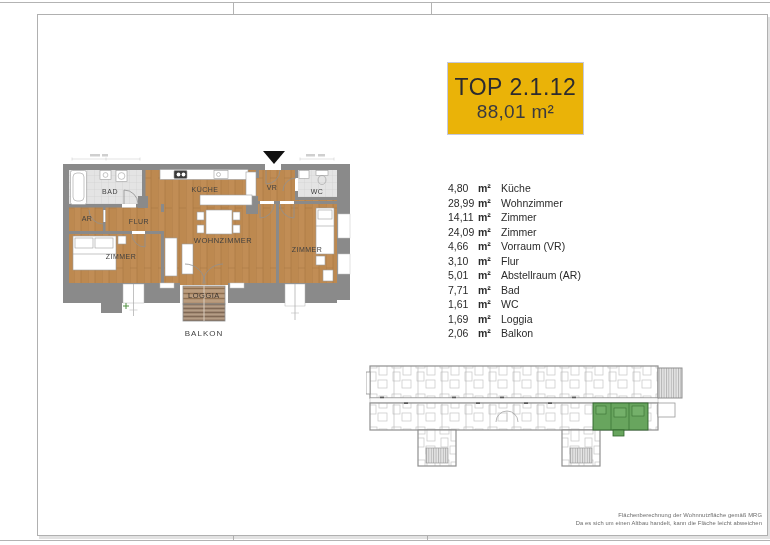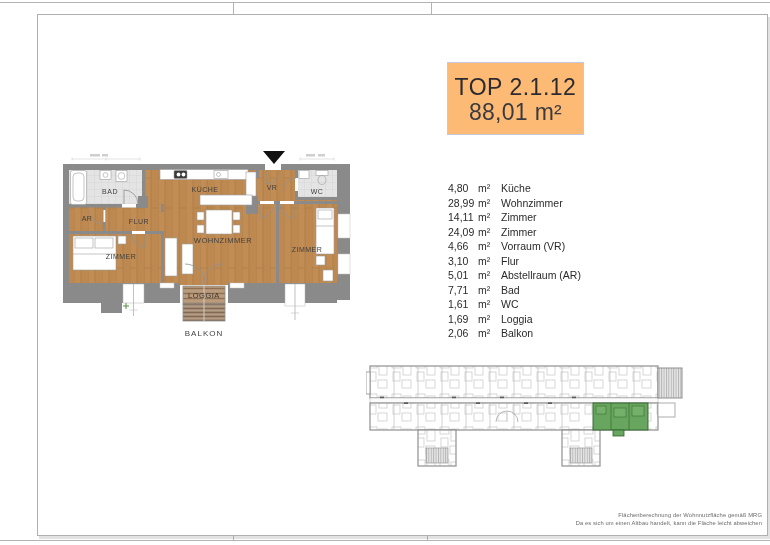--- a/index.html
+++ b/index.html
@@ -12,7 +12,7 @@
          box-shadow:2px 3px 0 rgba(160,160,160,.30);}
 
   .title-block{position:absolute;left:447px;top:62px;width:137px;height:73px;
-               background:#fdba74;border:1px solid #c5c8dd;box-sizing:border-box;
+               background:#eab308;border:1px solid #c5c8dd;box-sizing:border-box;
                display:flex;flex-direction:column;align-items:center;justify-content:center;}
   .title-main{font-size:23px;color:#2b2b30;letter-spacing:.5px;line-height:26px;}
   .title-area{font-size:23px;color:#3a3a40;letter-spacing:.3px;line-height:24px;text-align:right;}

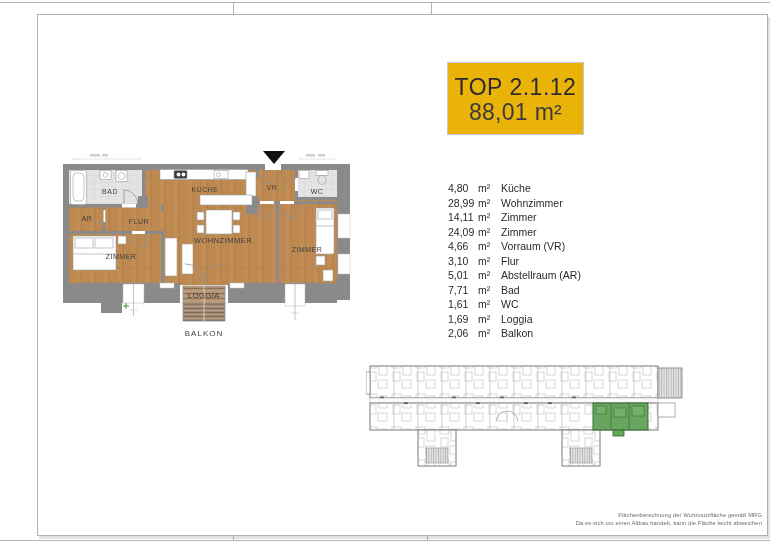--- a/index.html
+++ b/index.html
@@ -15,7 +15,7 @@
                background:#eab308;border:1px solid #c5c8dd;box-sizing:border-box;
                display:flex;flex-direction:column;align-items:center;justify-content:center;}
   .title-main{font-size:23px;color:#2b2b30;letter-spacing:.5px;line-height:26px;}
-  .title-area{font-size:23px;color:#3a3a40;letter-spacing:.3px;line-height:24px;text-align:right;}
+  .title-area{font-size:19px;color:#3a3a40;letter-spacing:.3px;line-height:24px;text-align:right;}
 
   .room-list{position:absolute;left:448px;top:181px;width:175px;}
   .room-row{display:flex;font-size:10.5px;line-height:14.55px;color:#2a2a2a;}

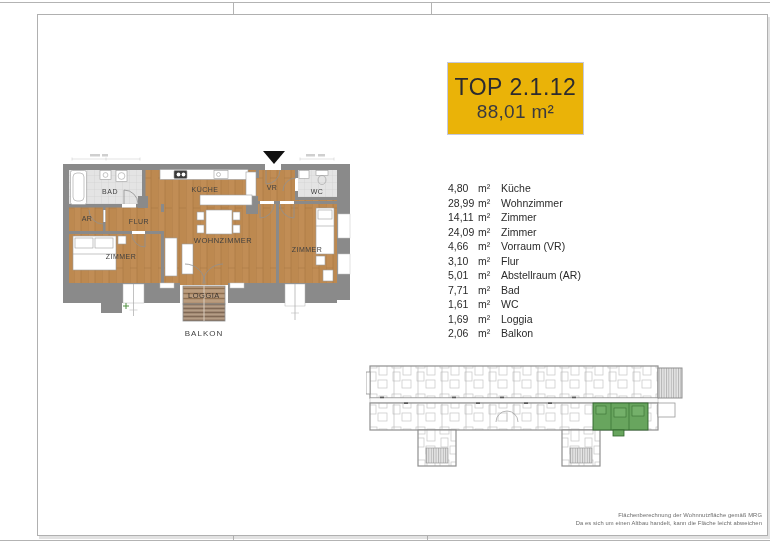--- a/index.html
+++ b/index.html
@@ -20,7 +20,7 @@
   .room-list{position:absolute;left:448px;top:181px;width:175px;}
   .room-row{display:flex;font-size:10.5px;line-height:14.55px;color:#2a2a2a;}
   .room-row .val{width:30px;}
-  .room-row .unit{width:23px;}
+  .room-row .unit{width:23px;font-weight:bold;}
   .room-row .nm{flex:1;}
 
   .plan-svg{position:absolute;left:60px;top:148px;}

